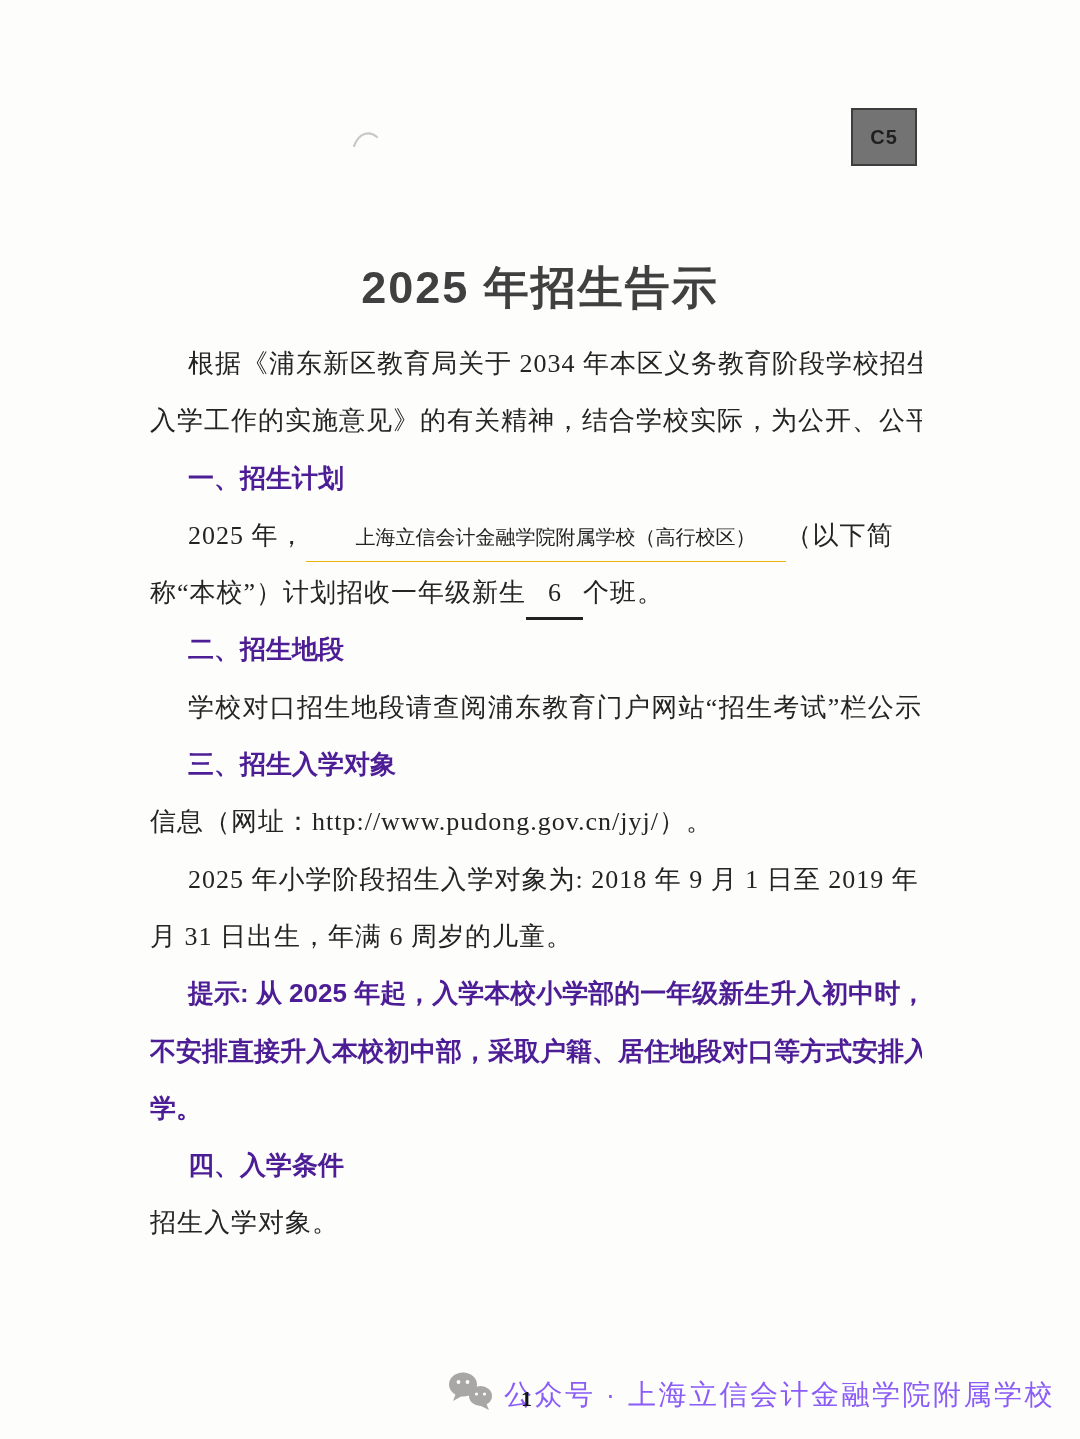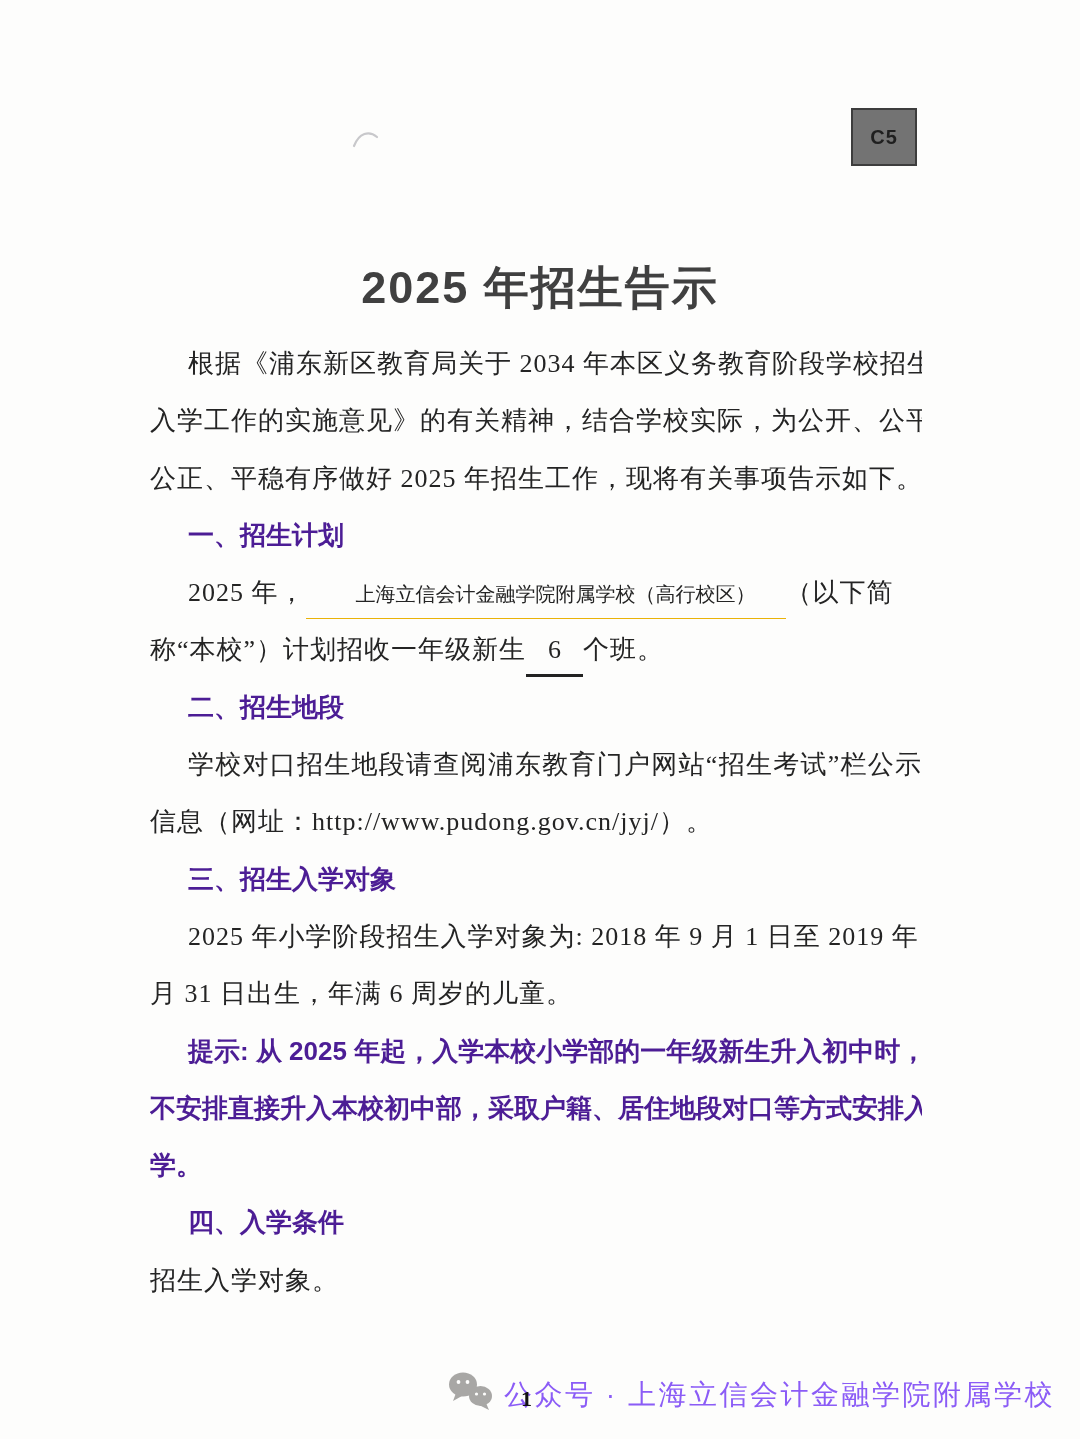--- a/index.html
+++ b/index.html
@@ -81,7 +81,6 @@
   <div class="body-block">
     <div class="line indent jfull">根据《浦东新区教育局关于 2034 年本区义务教育阶段学校招生</div>
     <div class="line jfull">入学工作的实施意见》的有关精神，结合学校实际，为公开、公平、</div>
-    <div class="line">公正、平稳有序做好 2025 年招生工作，现将有关事项告示如下。</div>
     <div class="line indent bold">一、招生计划</div>
 
     <div class="line indent"><span>2025 年，</span><span class="u-school">上海立信会计金融学院附属学校（高行校区）</span><span>（以下简</span></div>

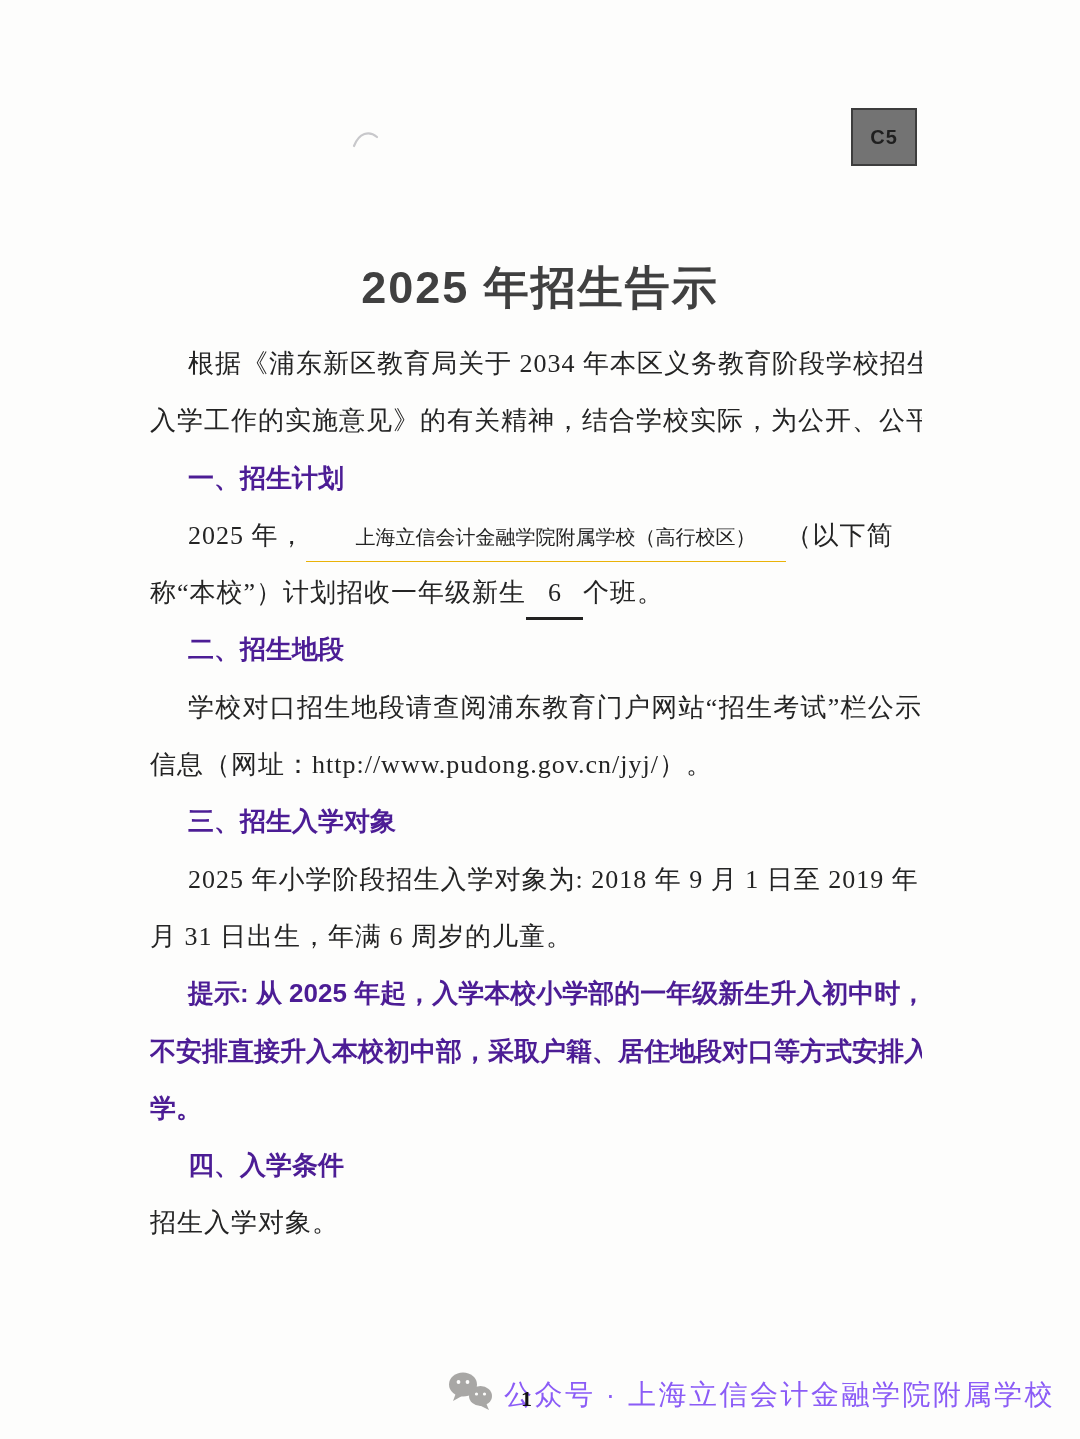--- a/index.html
+++ b/index.html
@@ -89,8 +89,8 @@
 
     <div class="line indent bold">二、招生地段</div>
     <div class="line indent jfull">学校对口招生地段请查阅浦东教育门户网站“招生考试”栏公示</div>
+    <div class="line indent bold">三、招生入学对象</div>
     <div class="line">信息（网址：http://www.pudong.gov.cn/jyj/）。</div>
-    <div class="line indent bold">三、招生入学对象</div>
     <div class="line indent jfull">2025 年小学阶段招生入学对象为: 2018 年 9 月 1 日至 2019 年 8</div>
     <div class="line">月 31 日出生，年满 6 周岁的儿童。</div>
     <div class="line indent bold jfull">提示: 从 2025 年起，入学本校小学部的一年级新生升入初中时，</div>

